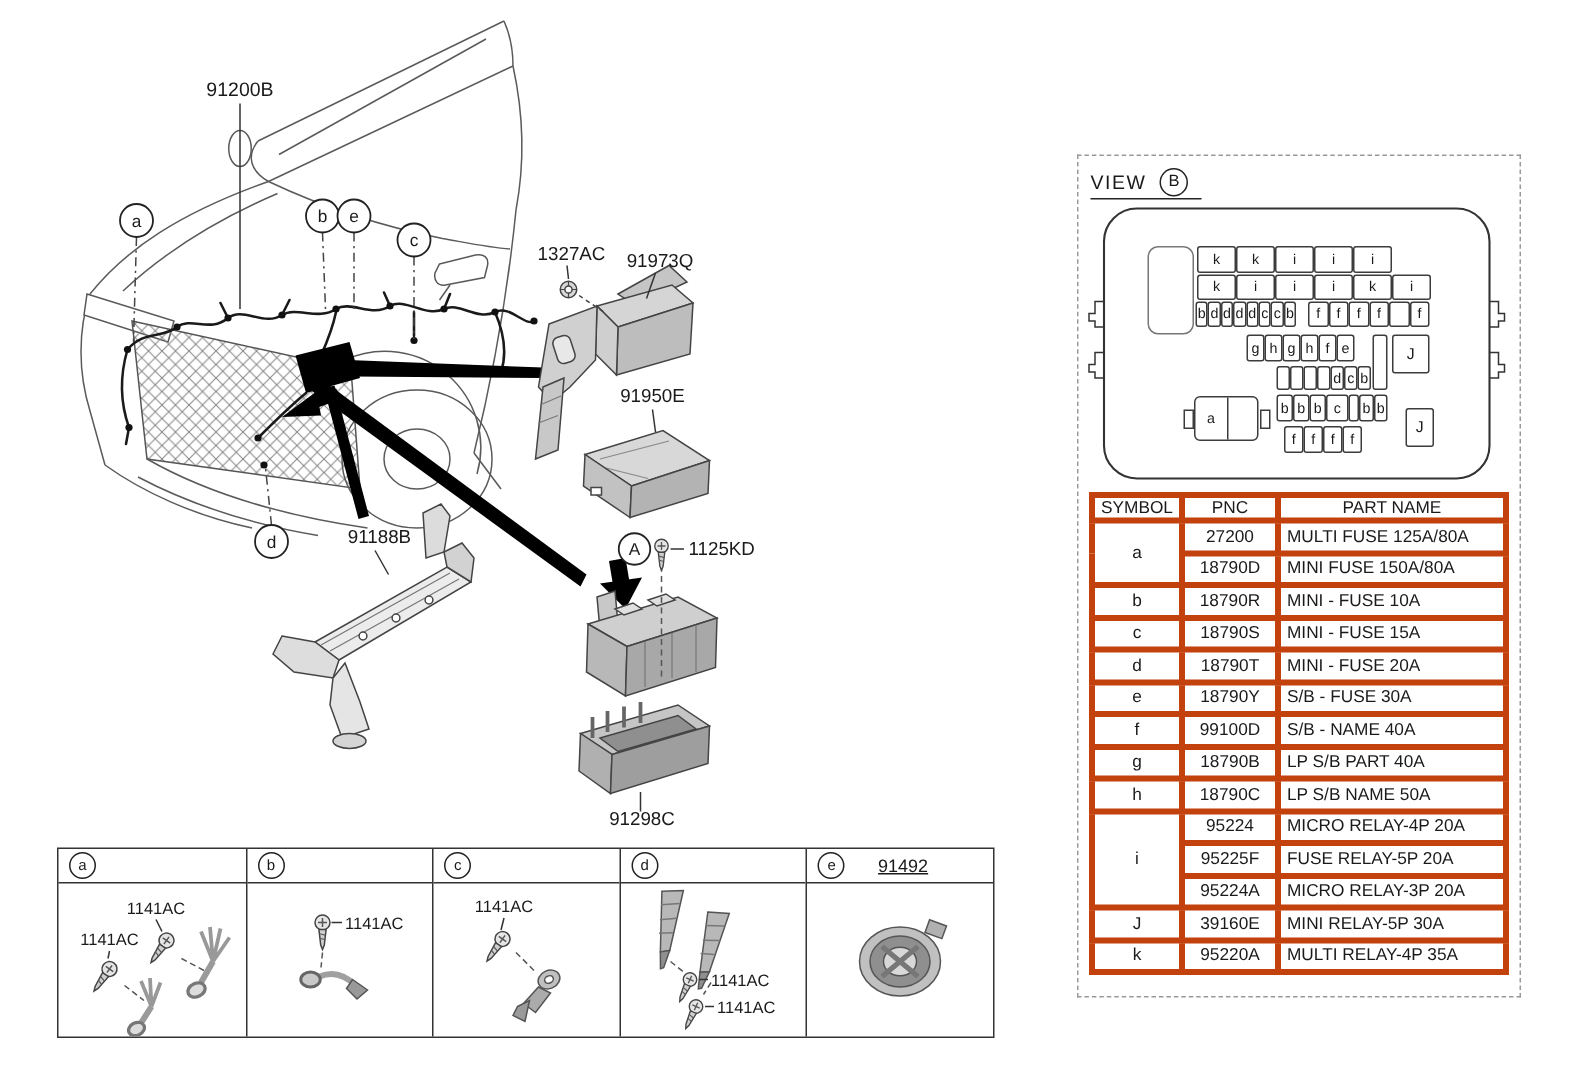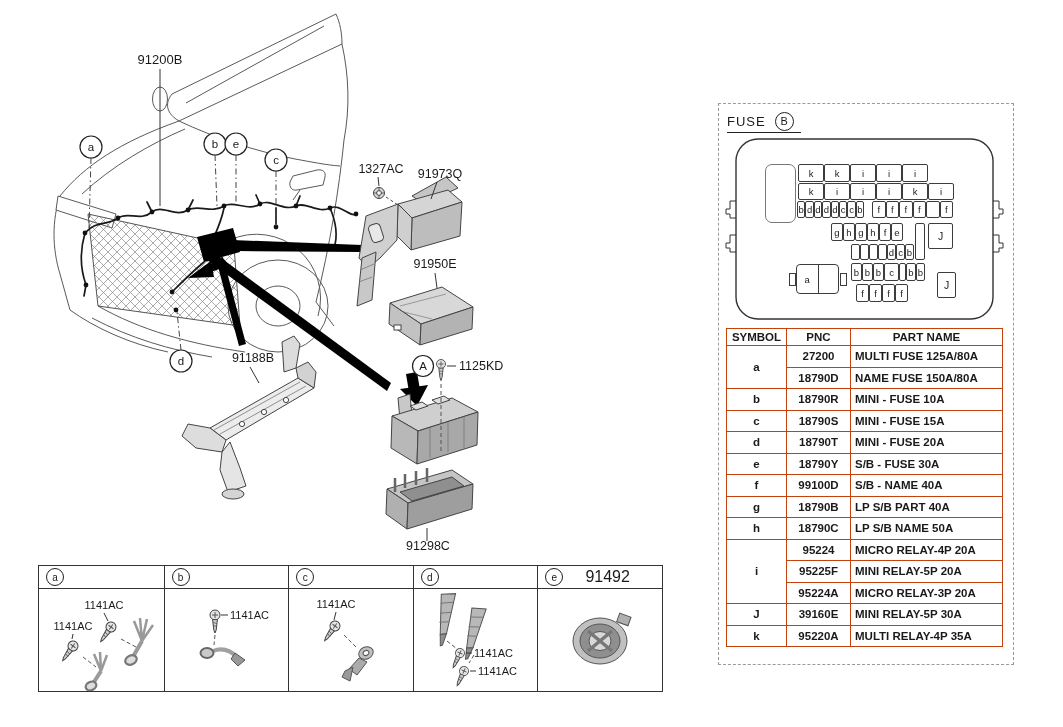--- a/index.html
+++ b/index.html
@@ -347,7 +347,7 @@
 
   <div class="view-panel">
     <div class="view-title">
-      <span class="vt-text">FUSE</span>
+      <span class="vt-text">VIEW</span>
       <span class="circle-ref">B</span>
     </div>
 

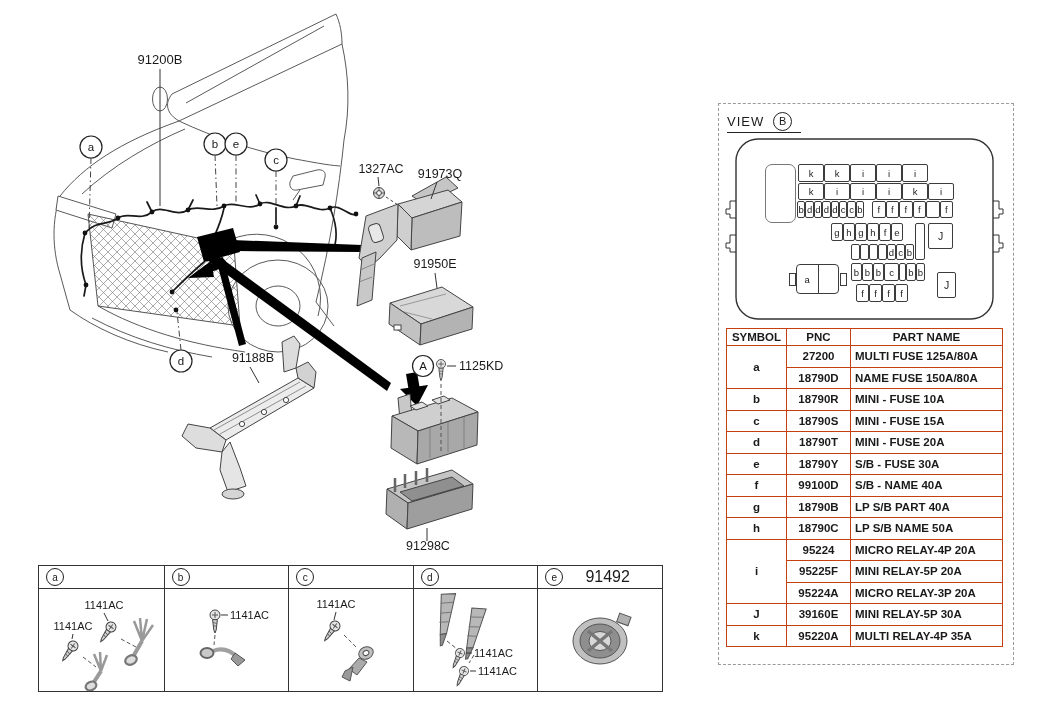--- a/index.html
+++ b/index.html
@@ -25,8 +25,8 @@
   
   table.symtab{position:absolute;left:7px;top:224px;border-collapse:collapse;table-layout:fixed;
                font-size:11.5px;}
-  table.symtab th,table.symtab td{border:1px solid #c2410c;box-sizing:border-box;
-               height:21.5px;padding:0 4px;background:#fff;font-weight:bold;}
+  table.symtab th,table.symtab td{border:4px solid #c2410c;box-sizing:border-box;
+               height:21.5px;padding:0 4px;background:#fff;font-weight:normal;}
   table.symtab th{height:17px;text-align:center;}
   td.sym,td.pnc{text-align:center;}
   td.pname{text-align:left;padding-left:7px;white-space:nowrap;}

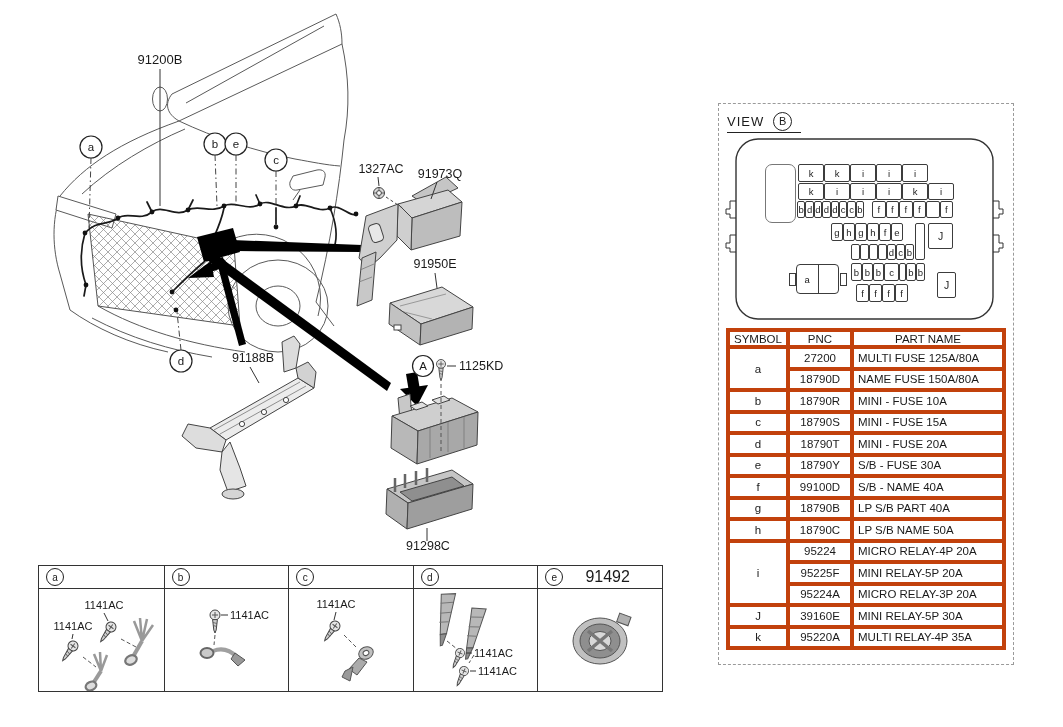--- a/index.html
+++ b/index.html
@@ -441,7 +441,7 @@
           </tr>
           <tr>
             <td class="pnc">18790D</td>
-            <td class="pname">NAME FUSE 150A/80A</td>
+            <td class="pname">MINI FUSE 150A/80A</td>
           </tr>
           <tr>
             <td rowspan="1" class="sym">b</td>

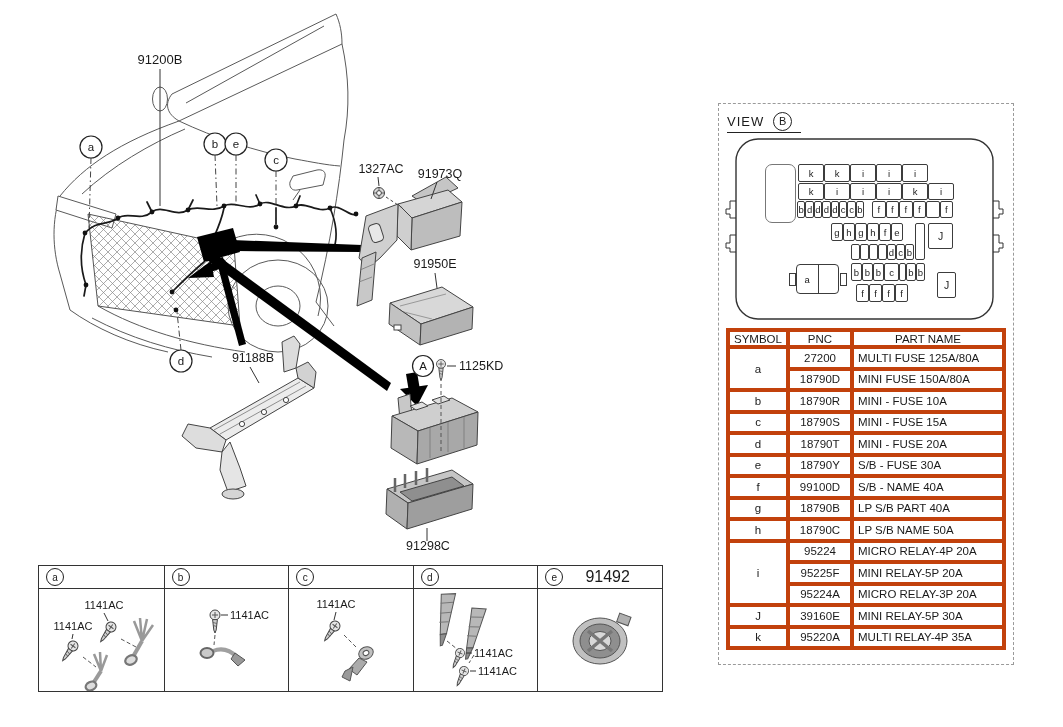--- a/index.html
+++ b/index.html
@@ -39,7 +39,7 @@
   .strip-head{height:23px;border-bottom:1px solid #333;display:flex;align-items:center;
               padding-left:7px;gap:22px;box-sizing:border-box;}
   .strip-head .circle-ref{width:16px;height:16px;font-size:10px;}
-  .strip-head .pn{font-size:16px;}
+  .strip-head .pn{font-size:12px;text-decoration:underline;}
   .strip-body{position:absolute;left:0;top:23px;right:0;bottom:0;}
 </style>
 </head>

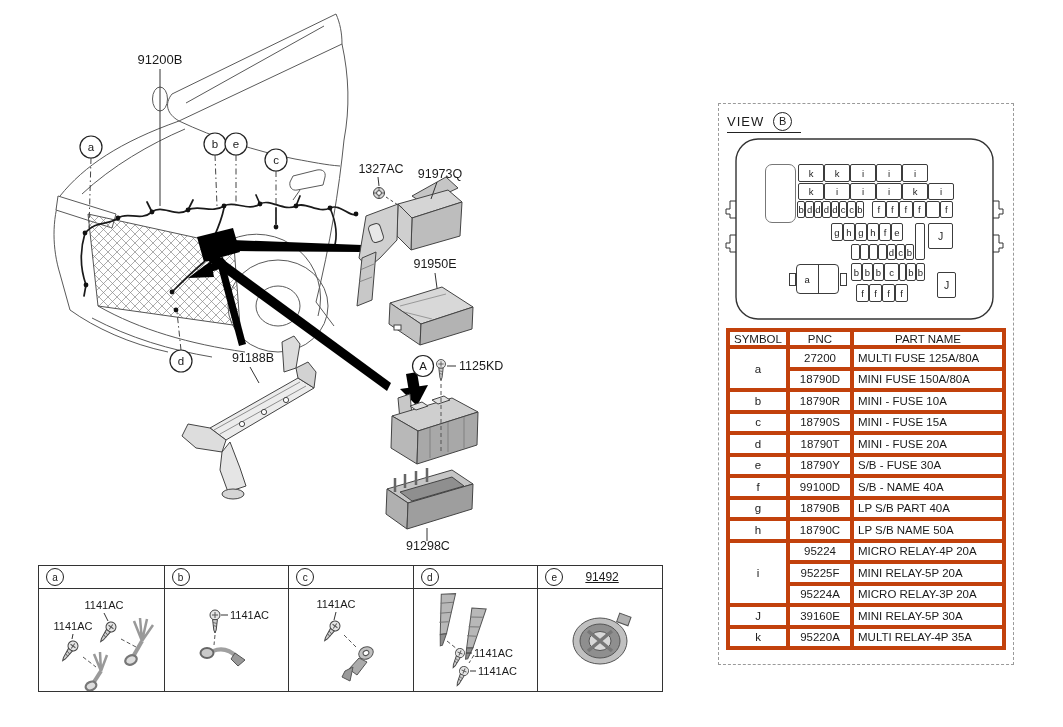--- a/index.html
+++ b/index.html
@@ -485,7 +485,7 @@
           </tr>
           <tr>
             <td class="pnc">95225F</td>
-            <td class="pname">MINI RELAY-5P 20A</td>
+            <td class="pname">FUSE RELAY-5P 20A</td>
           </tr>
           <tr>
             <td class="pnc">95224A</td>

